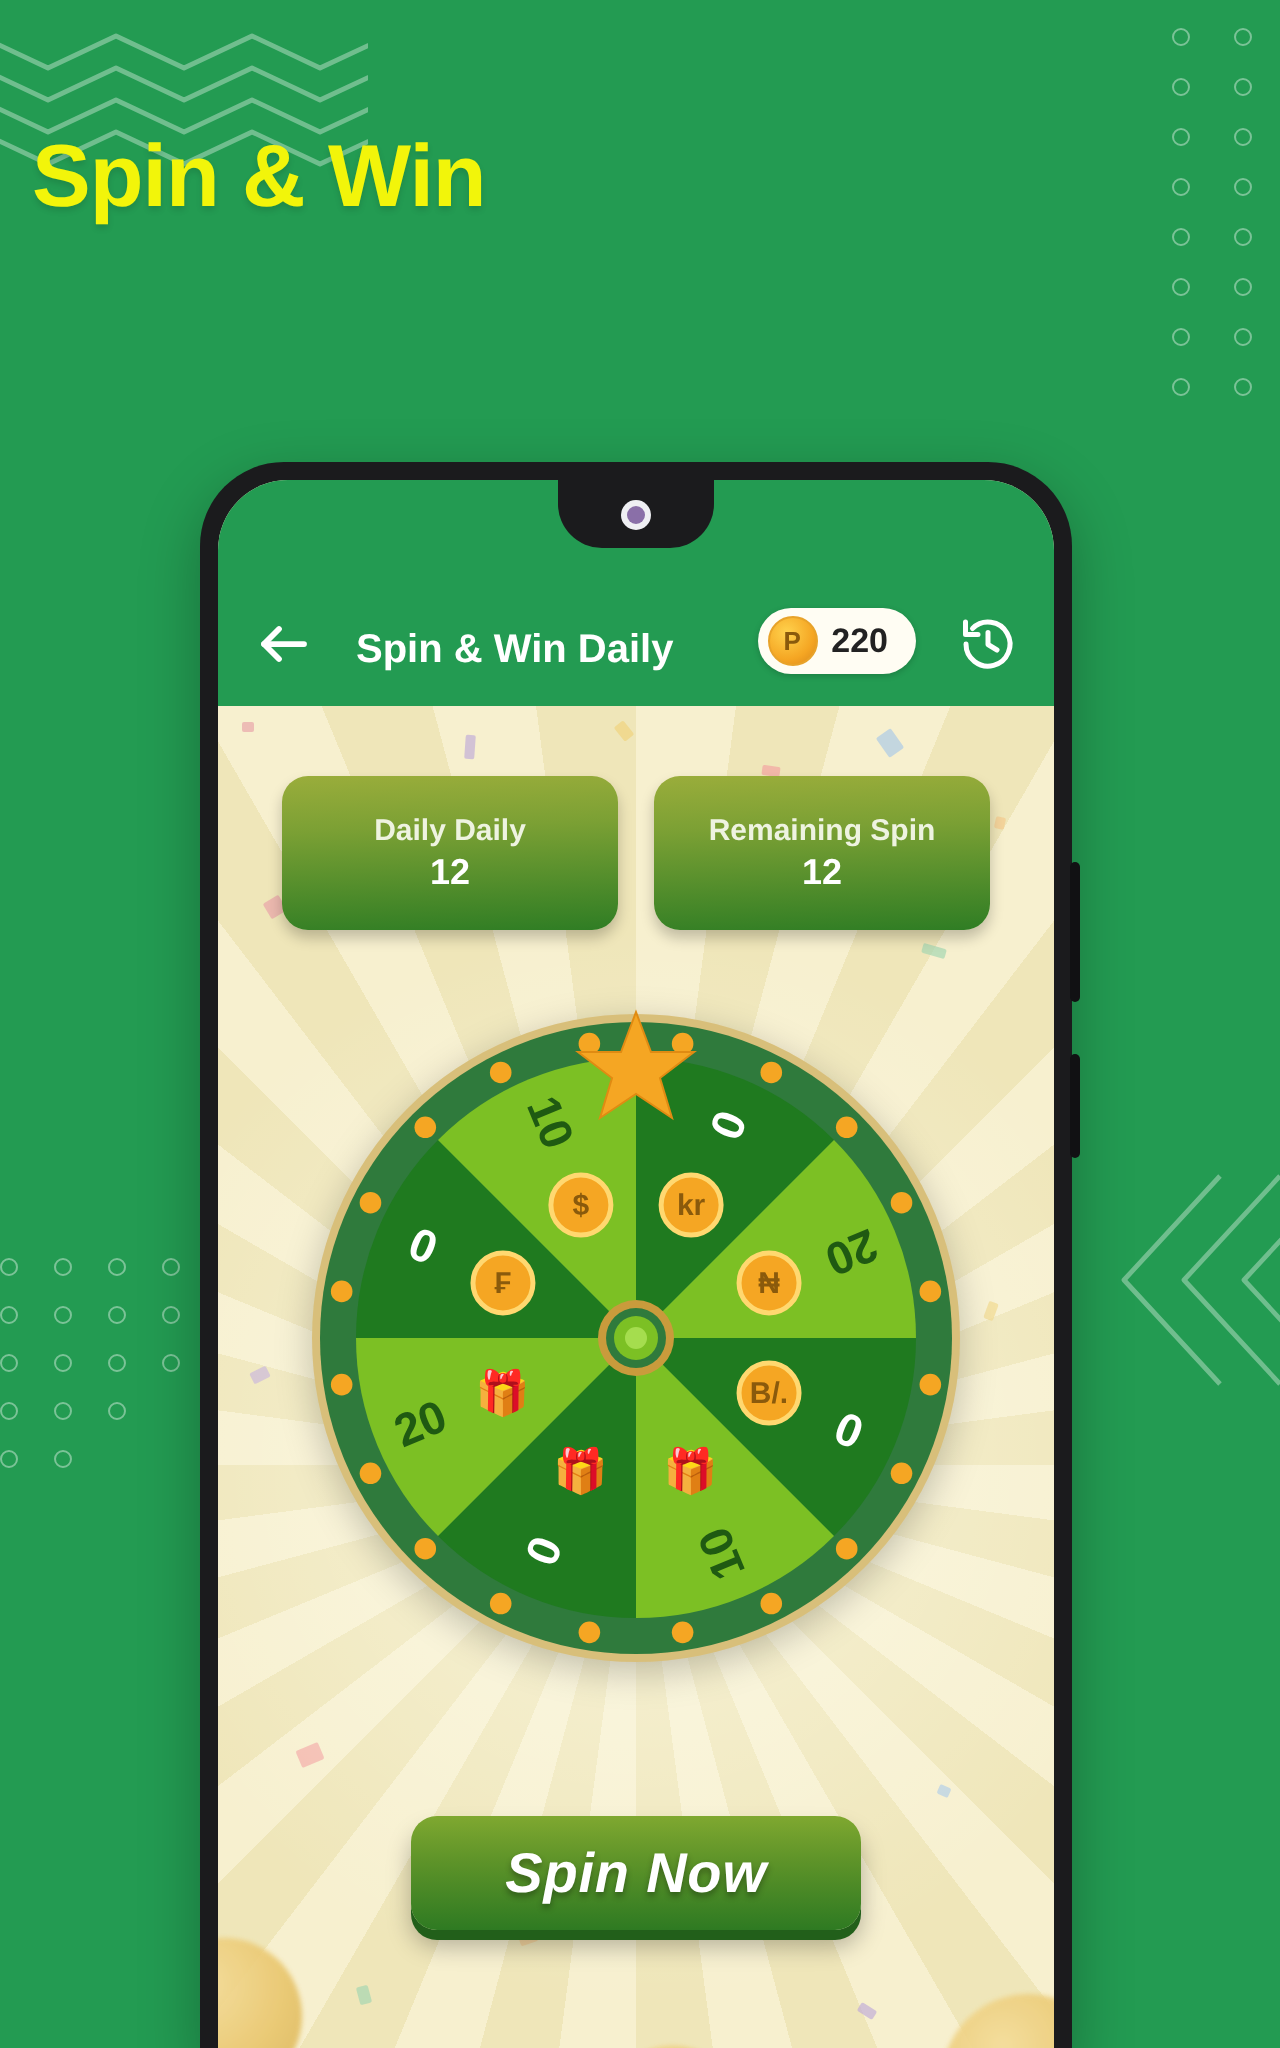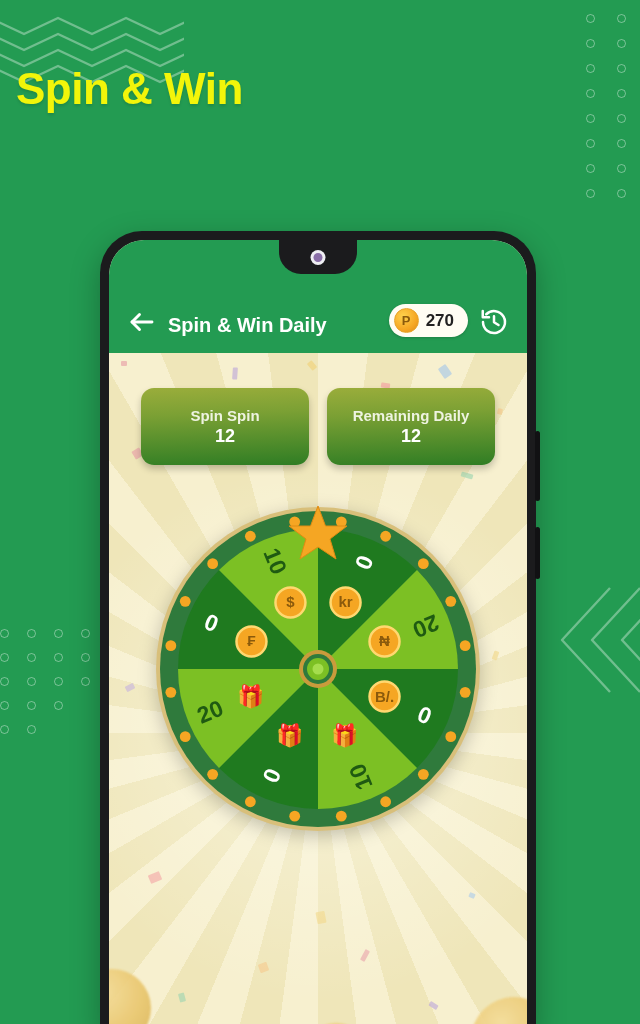--- a/index.html
+++ b/index.html
@@ -89,7 +89,7 @@
   
   #app-header {
     position:relative; height:113px; background:#239b52;
-    display:flex; align-items:flex-end; padding:0 18px 16px 18px; gap:11px;
+    display:flex; align-items:flex-end; padding:0 18px 16px 18px; gap:21px;
     z-index:4;
   }
   #back-arrow { width:30px; height:30px; flex:0 0 auto; cursor:pointer; }

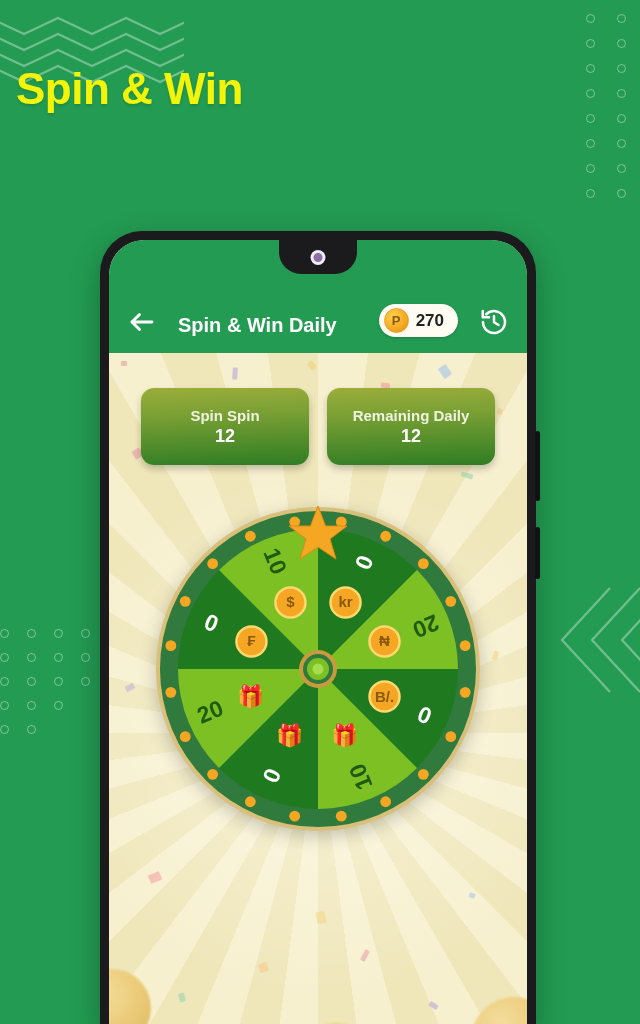--- a/index.html
+++ b/index.html
@@ -274,7 +274,7 @@
 
         <div id="coin-badge">
           <div id="coin-circle">P</div>
-          <span id="coin-value">270</span>
+          <span id="coin-value">220</span>
         </div>
 
         <svg id="history-icon" viewBox="0 0 24 24" fill="none" stroke="#ffffff" stroke-width="2" stroke-linecap="round" stroke-linejoin="round">

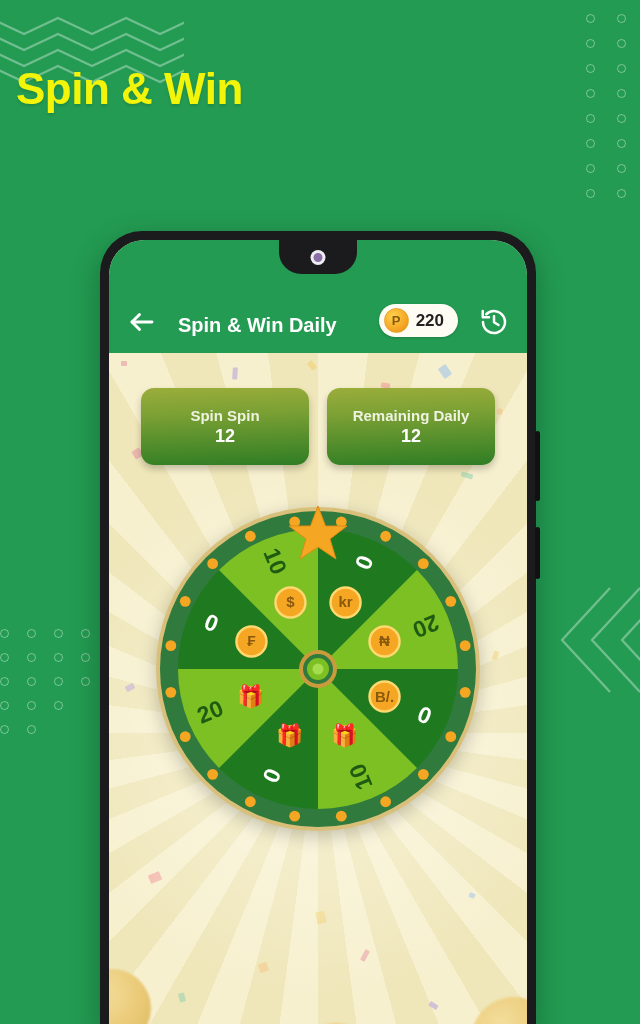--- a/index.html
+++ b/index.html
@@ -288,7 +288,7 @@
 
         <div id="stat-row">
           <div class="stat-card">
-            <span class="stat-label">Spin Spin</span>
+            <span class="stat-label">Daily Daily</span>
             <span class="stat-value">12</span>
           </div>
           <div class="stat-card">

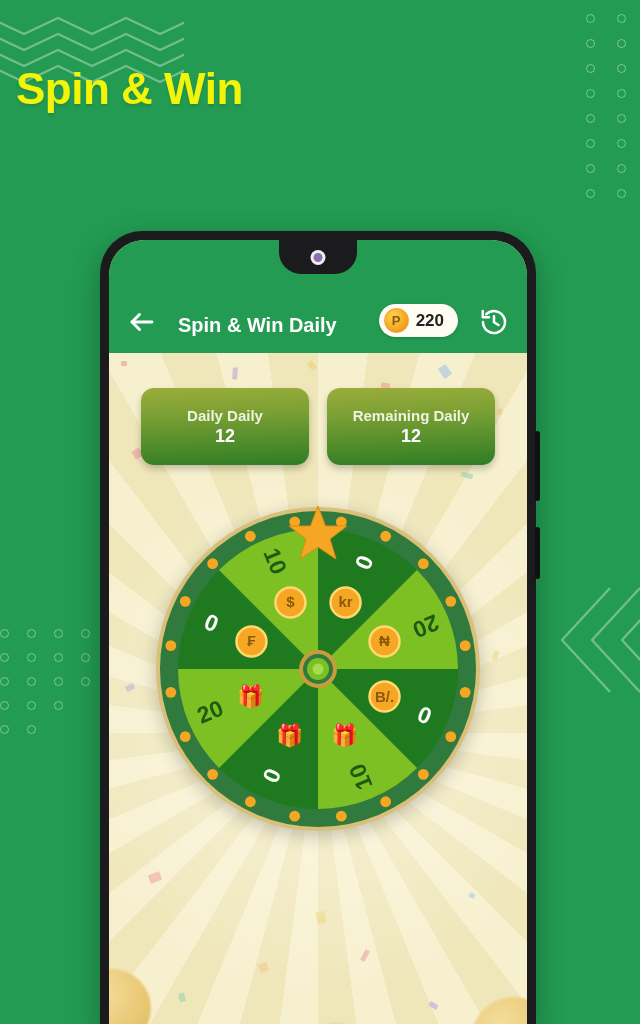--- a/index.html
+++ b/index.html
@@ -292,7 +292,7 @@
             <span class="stat-value">12</span>
           </div>
           <div class="stat-card">
-            <span class="stat-label">Remaining Daily</span>
+            <span class="stat-label">Remaining Spin</span>
             <span class="stat-value">12</span>
           </div>
         </div>

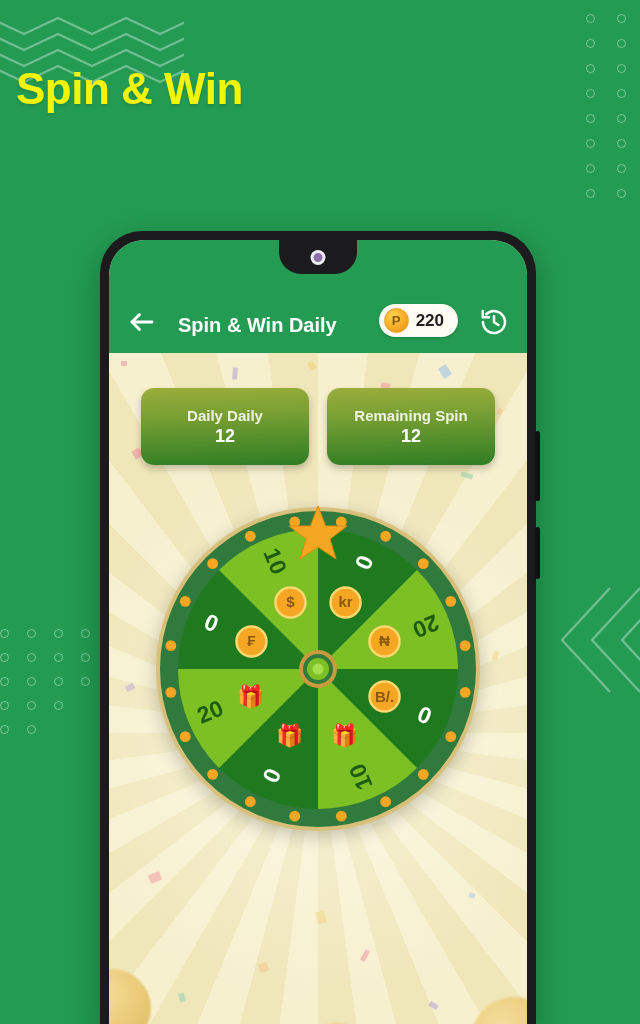--- a/index.html
+++ b/index.html
@@ -368,6 +368,7 @@
             </div>
         </div>
 
+        <button id="spin-btn">Spin Now</button>
 
         <div id="confetti-layer">
             <div class="confetti" style="left: 12px; top: 8px; width: 6px; height: 5px; background: rgb(232, 160, 168); transform: rotate(0deg);"></div>

